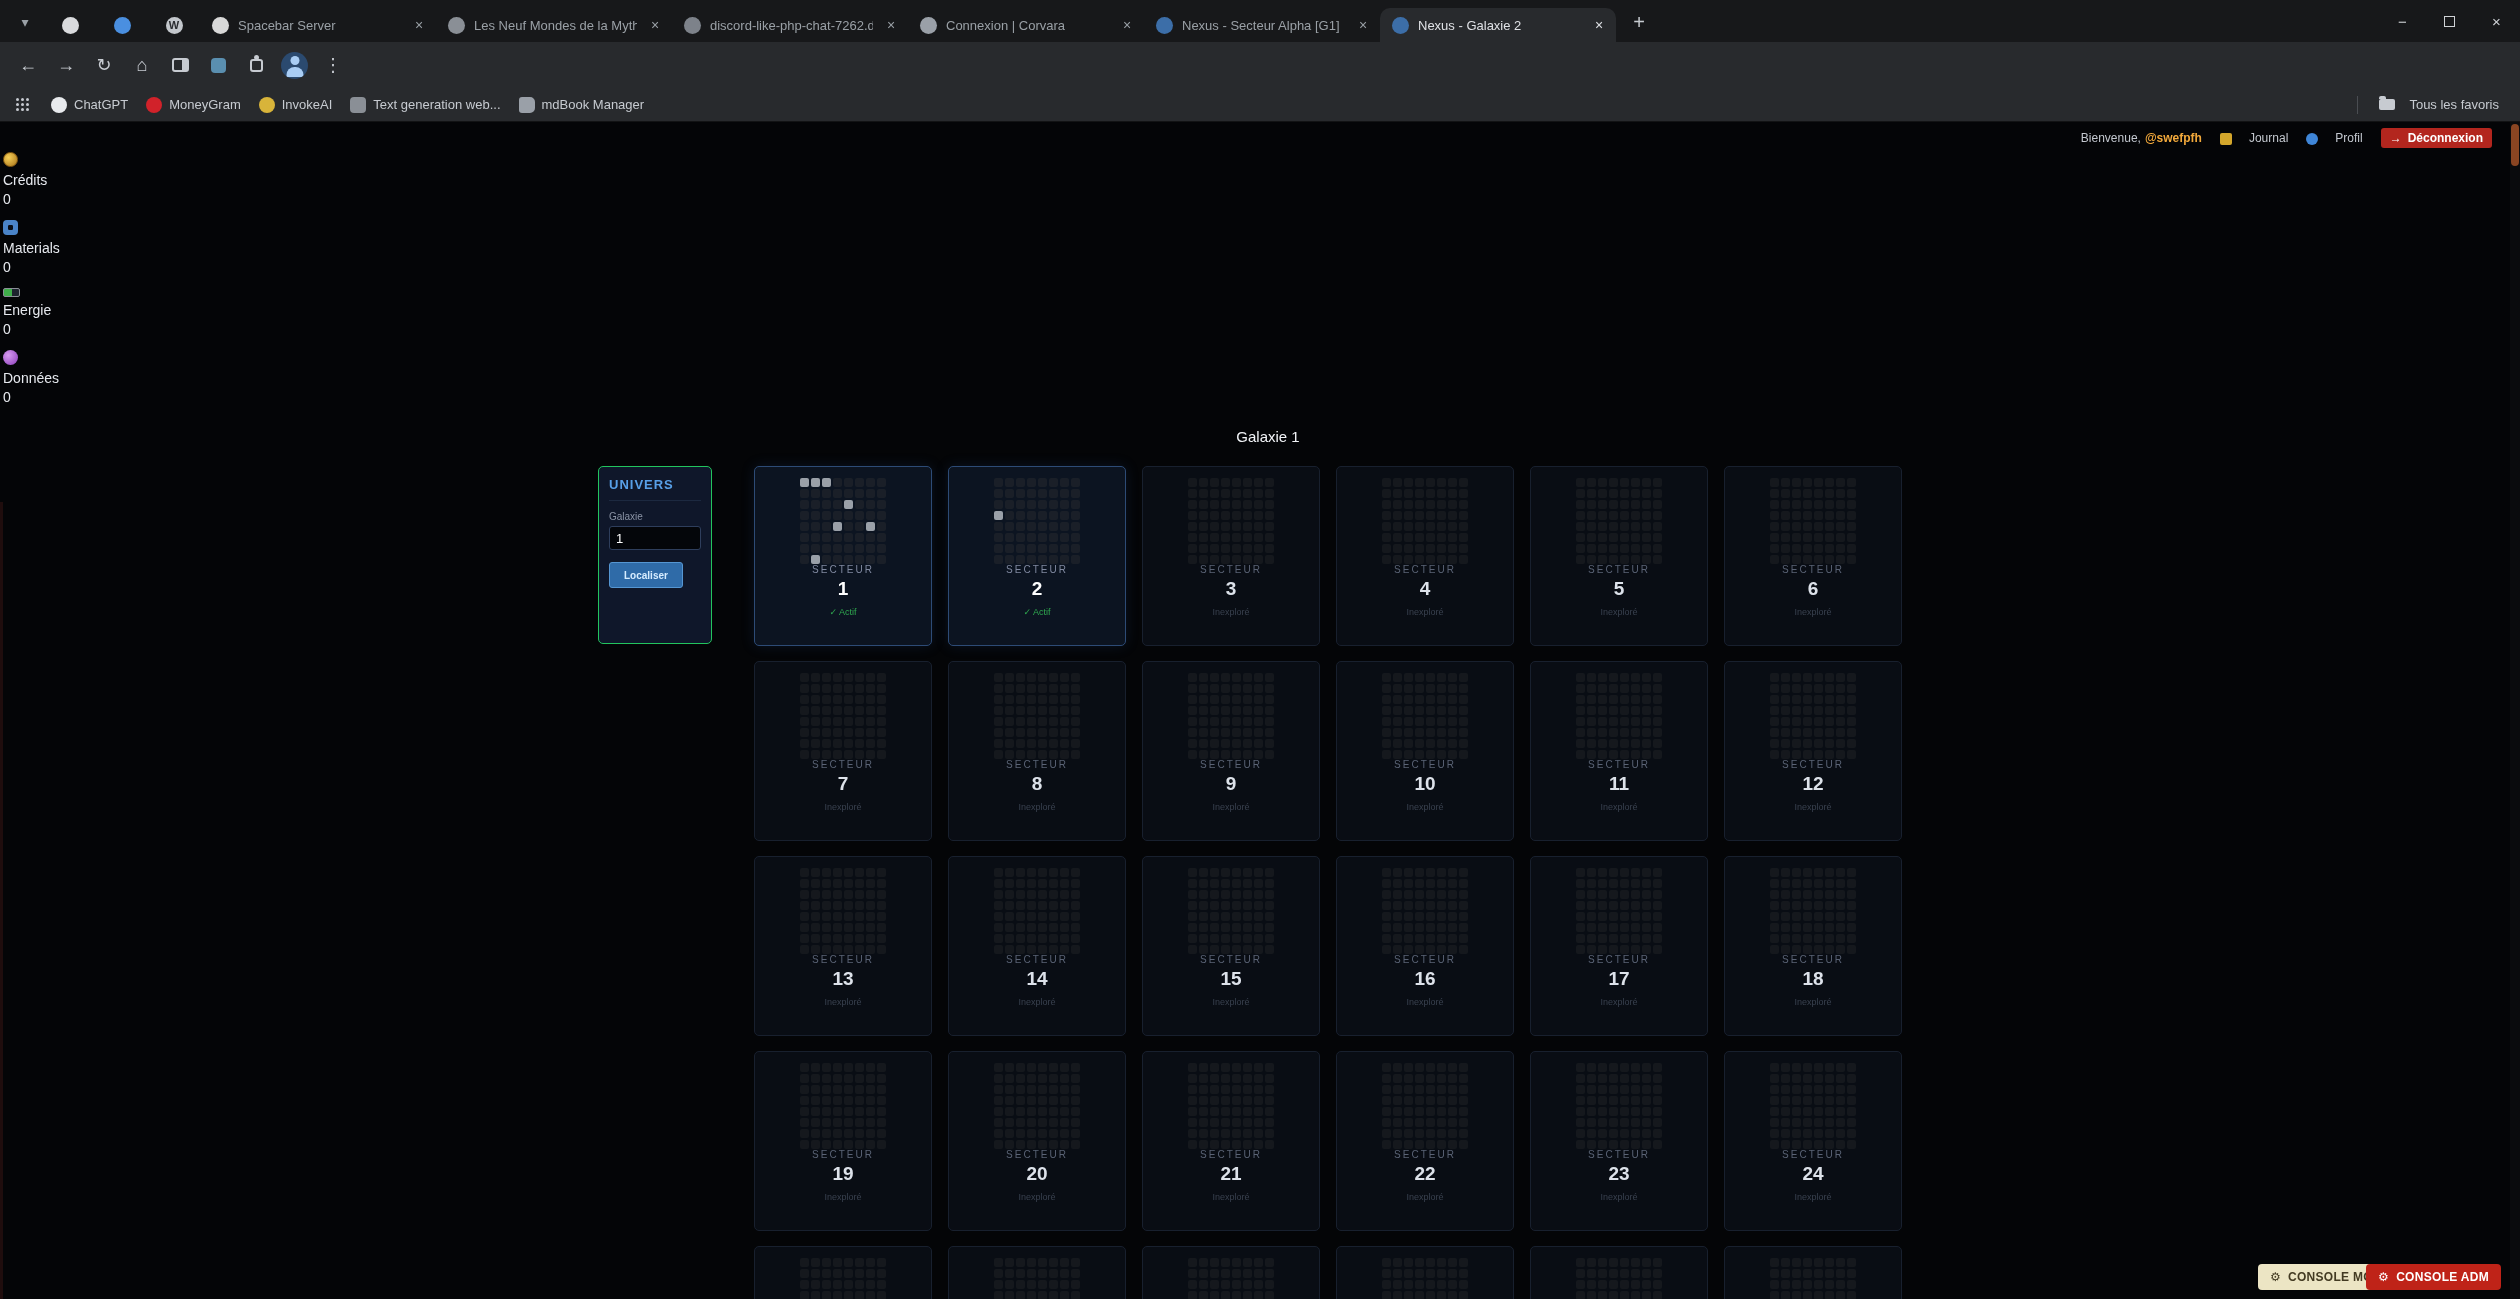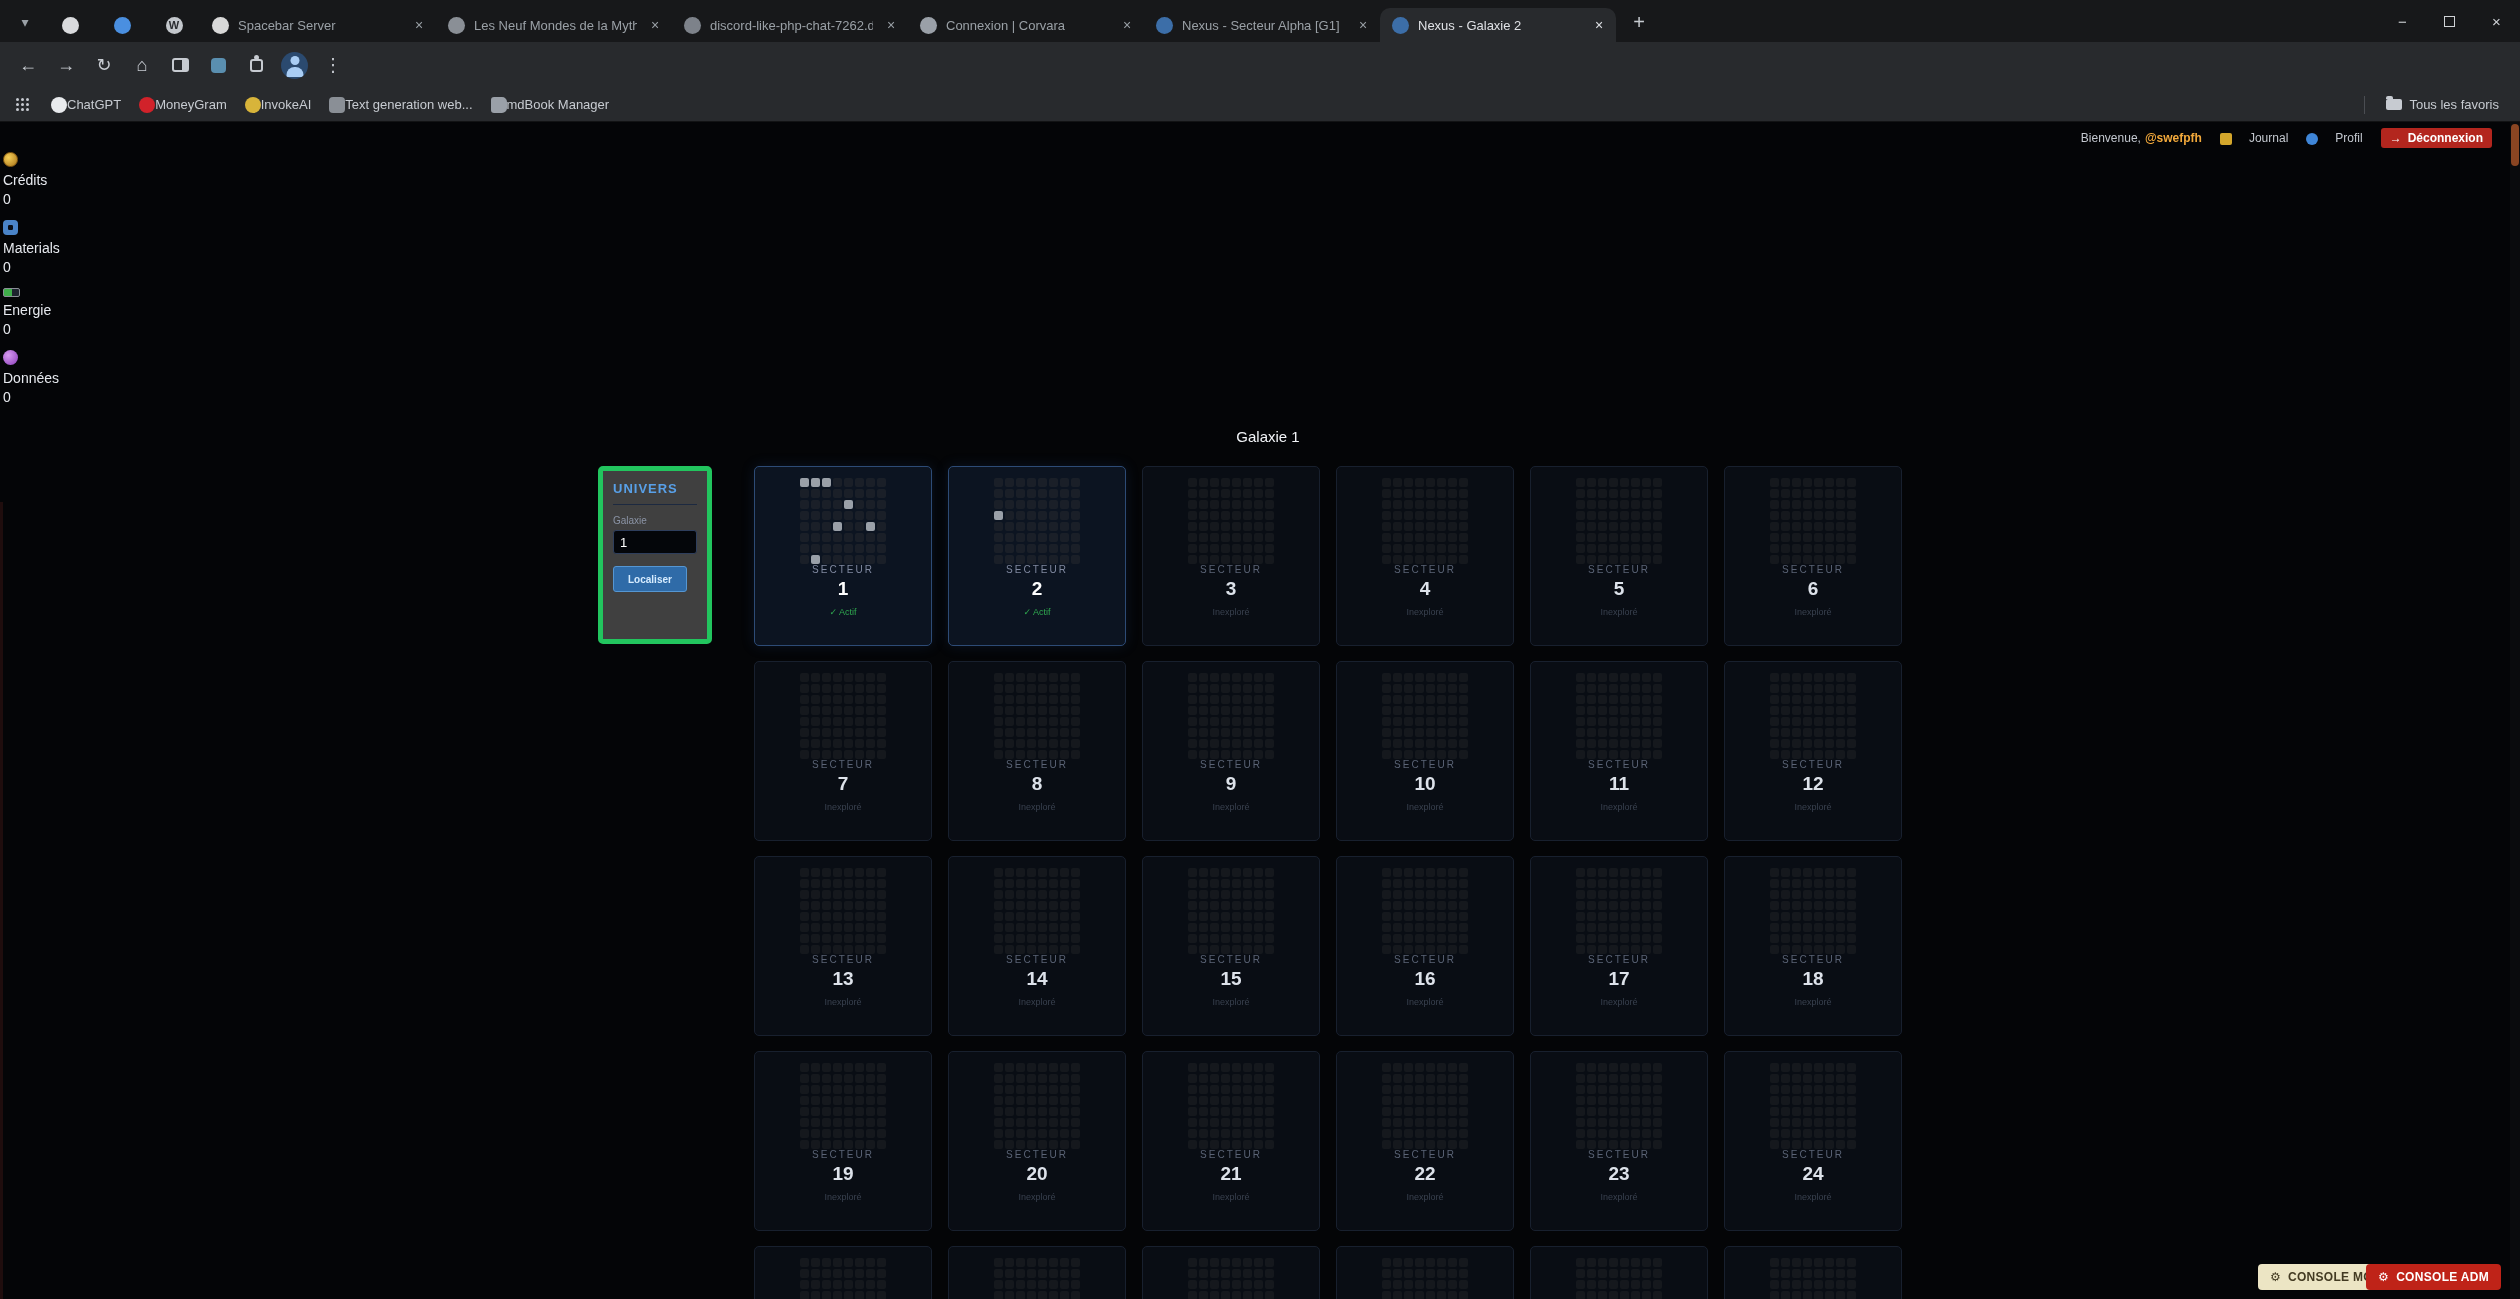--- a/index.html
+++ b/index.html
@@ -45,7 +45,7 @@
   .bookmarks { height:34px; background:#282a2d; display:flex; align-items:center; padding:0 12px; gap:2px; border-bottom:1px solid #121314; flex:none; }
   .apps-grid { width:14px; height:14px; display:grid; grid-template-columns:repeat(3,3px); grid-auto-rows:3px; gap:2px; margin:0 10px 0 4px; }
   .apps-grid b { background:#c7cbd1; border-radius:50%; }
-  .bm-item { display:flex; align-items:center; color:#c7cbd1; font-size:13px; padding:4px 9px; border-radius:6px; white-space:nowrap; }
+  .bm-item { display:flex; align-items:center; gap:7px; color:#c7cbd1; font-size:13px; padding:4px 9px; border-radius:6px; white-space:nowrap; }
   .bm-ico { width:16px; height:16px; flex:none; }
   .bm-ico.circle { border-radius:50%; }
   .bm-ico.square { border-radius:4px; }

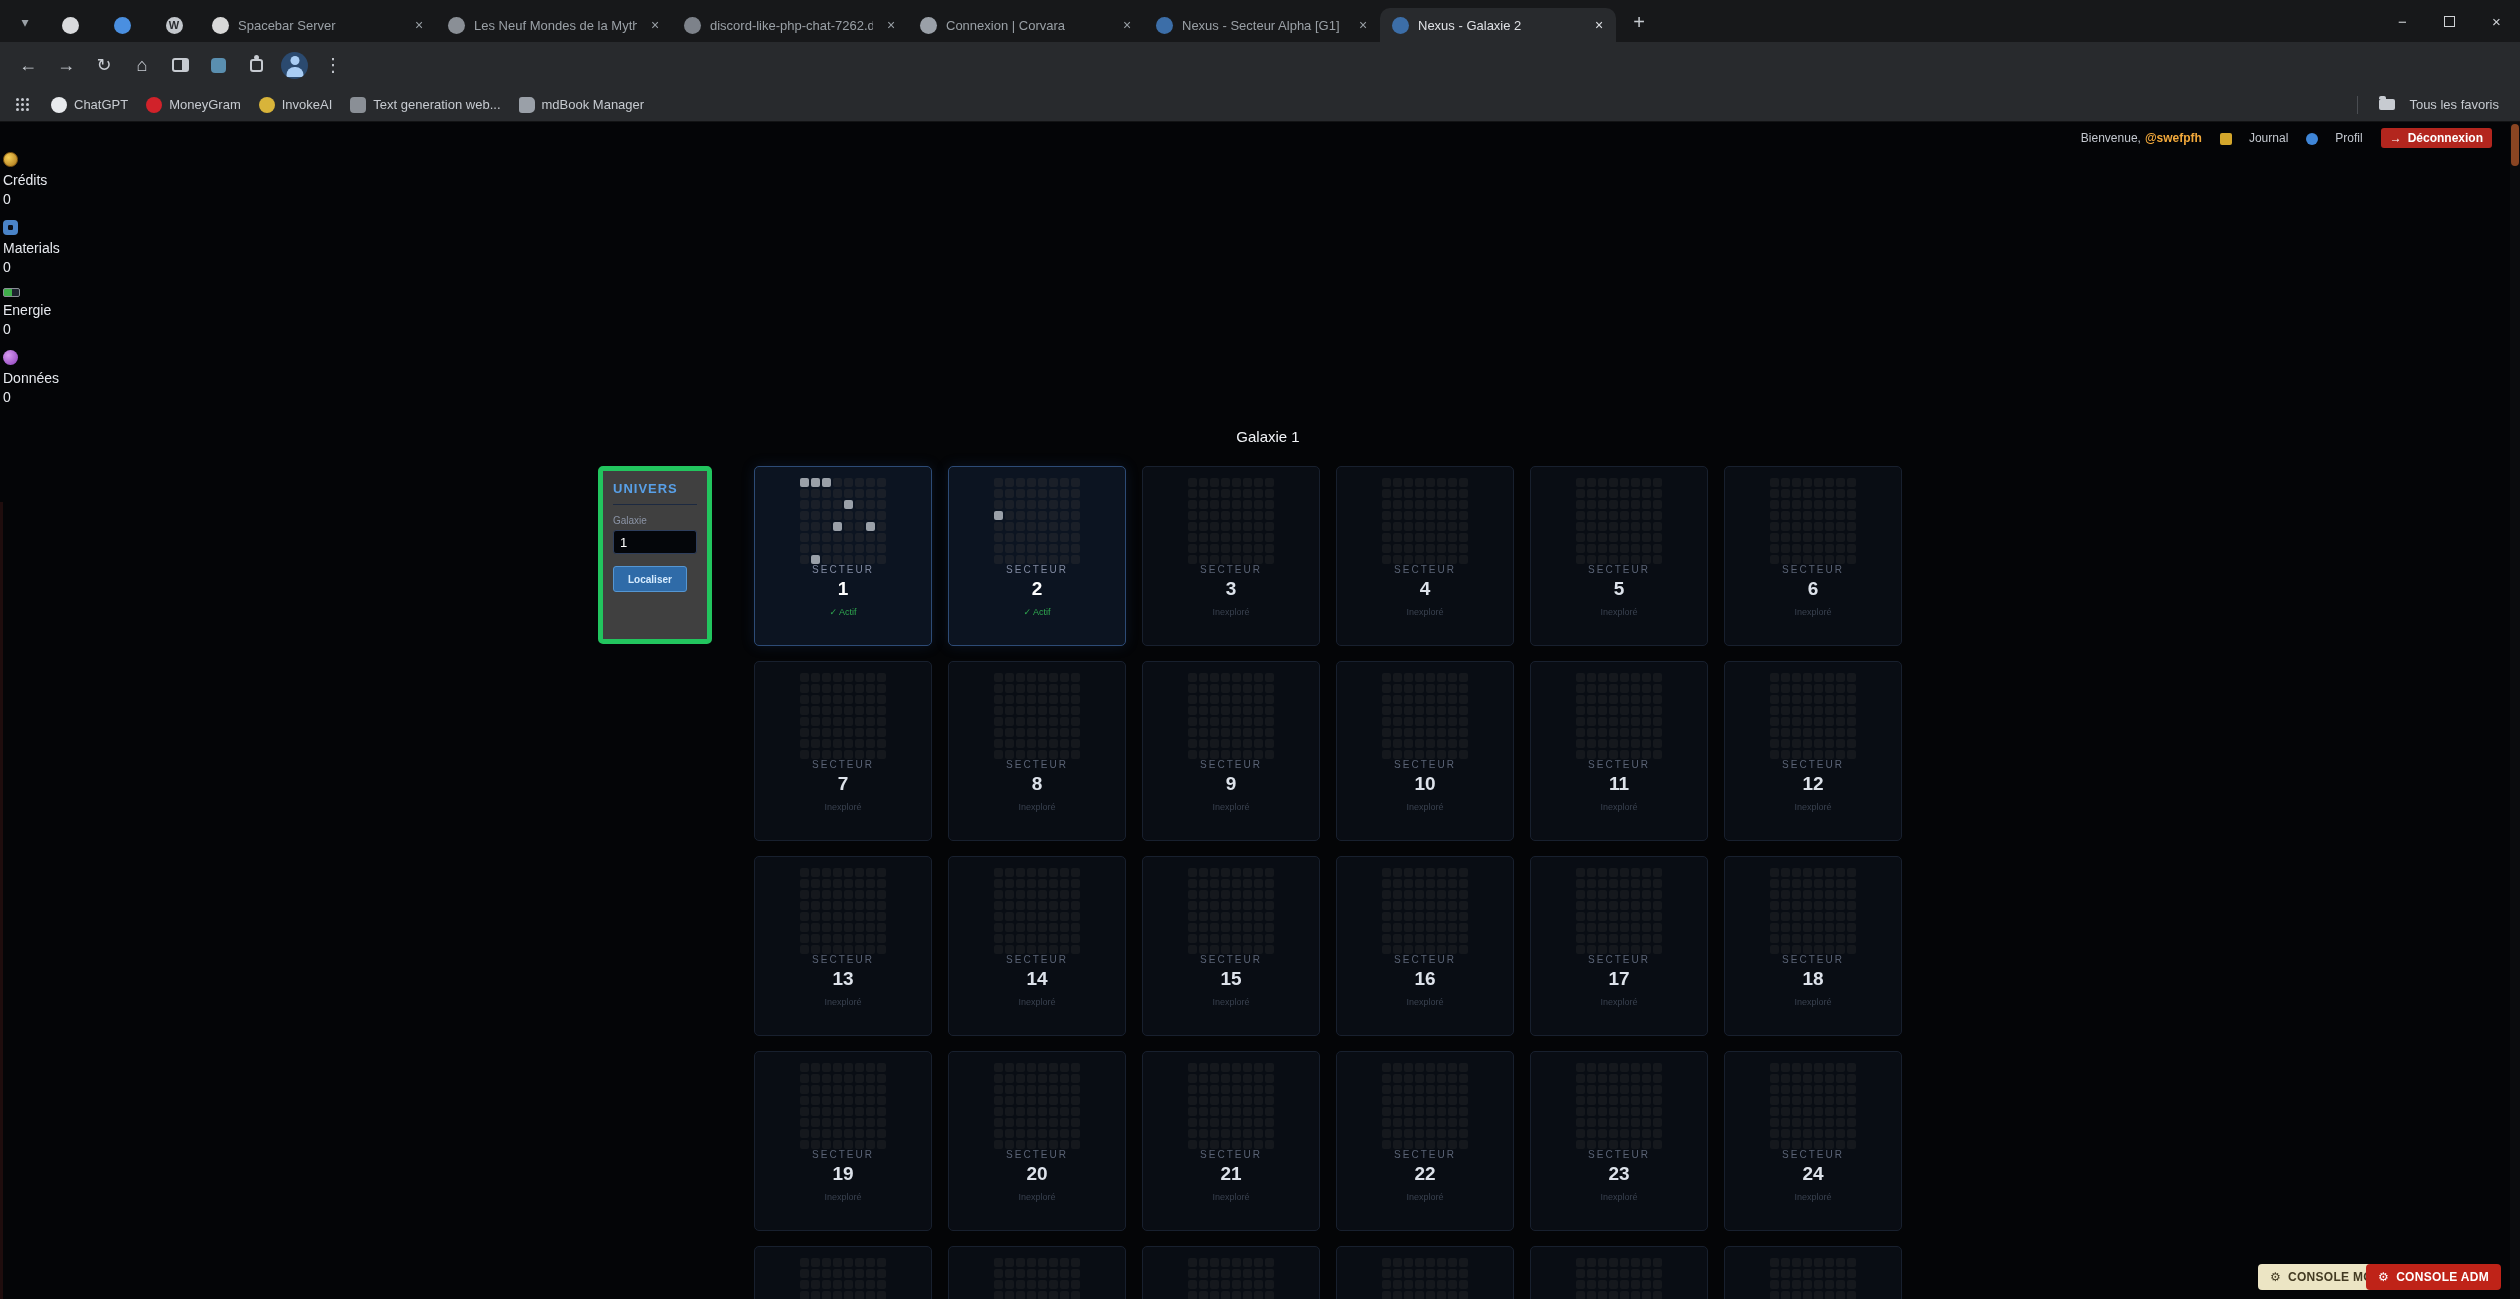--- a/index.html
+++ b/index.html
@@ -77,7 +77,7 @@
 
   .galaxy-title { position:absolute; top:306px; left:0; right:0; text-align:center; font-size:15px; color:#f2f4f7;padding-left:16px; }
 
-  .univers-panel { position:absolute; left:598px; top:344px; width:114px; min-height:178px; background:#404040; border:5px solid #22c55e; border-radius:5px; padding:10px; }
+  .univers-panel { position:absolute; left:598px; top:344px; width:114px; min-height:178px; background:#0f172a; border:1px solid #22c55e; border-radius:5px; padding:10px; }
   .univers-title { color:#58a0e8; font-size:13px; font-weight:bold; letter-spacing:1px; padding-bottom:8px; border-bottom:1px solid #1c2940; margin-bottom:10px; }
   .field-label { font-size:10px; color:#8a93a5; margin-bottom:4px; }
   .galaxie-input { width:100%; height:24px; background:#04060a; border:1px solid #2e3e5c; border-radius:3px; color:#fff; font-size:13px; padding:0 6px; font-family:"Liberation Sans",sans-serif; }

